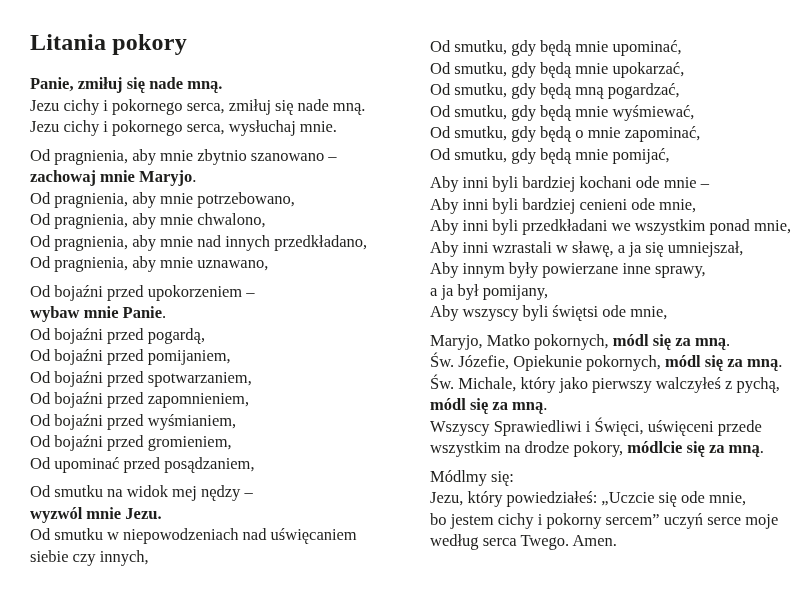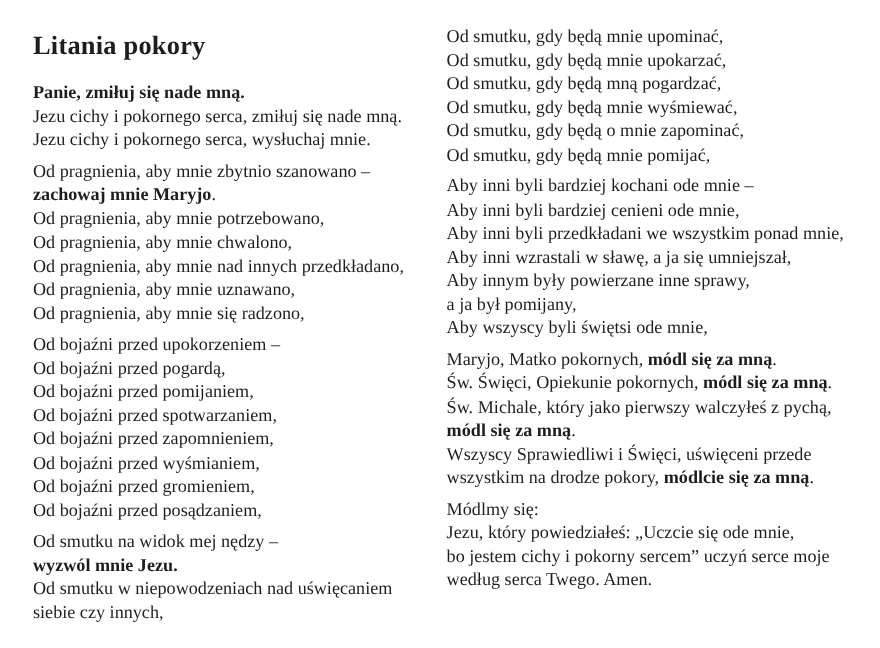--- a/index.html
+++ b/index.html
@@ -30,9 +30,9 @@
     padding-top: 28px;
   }
   .col-right {
-    left: 406px;
+    left: 430px;
     width: 366px;
-    padding-top: 22px;
+    padding-top: 36px;
   }
   .doc-title {
     font-size: 24px;

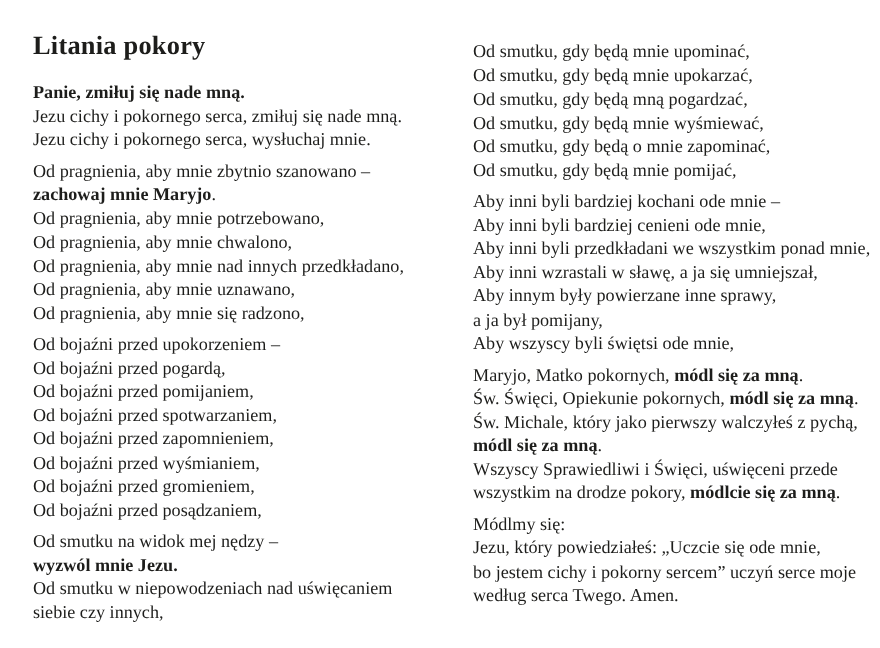--- a/index.html
+++ b/index.html
@@ -73,7 +73,6 @@
           <div class="line"><span>Od pragnienia, aby mnie chwalono,</span></div>
           <div class="line"><span>Od pragnienia, aby mnie nad innych przedkładano,</span></div>
           <div class="line"><span>Od pragnienia, aby mnie uznawano,</span></div>
-          <div class="line"><span>Od pragnienia, aby mnie się radzono,</span></div>
         </div>
         <div class="para">
           <div class="line"><span>Od bojaźni przed upokorzeniem –</span></div>

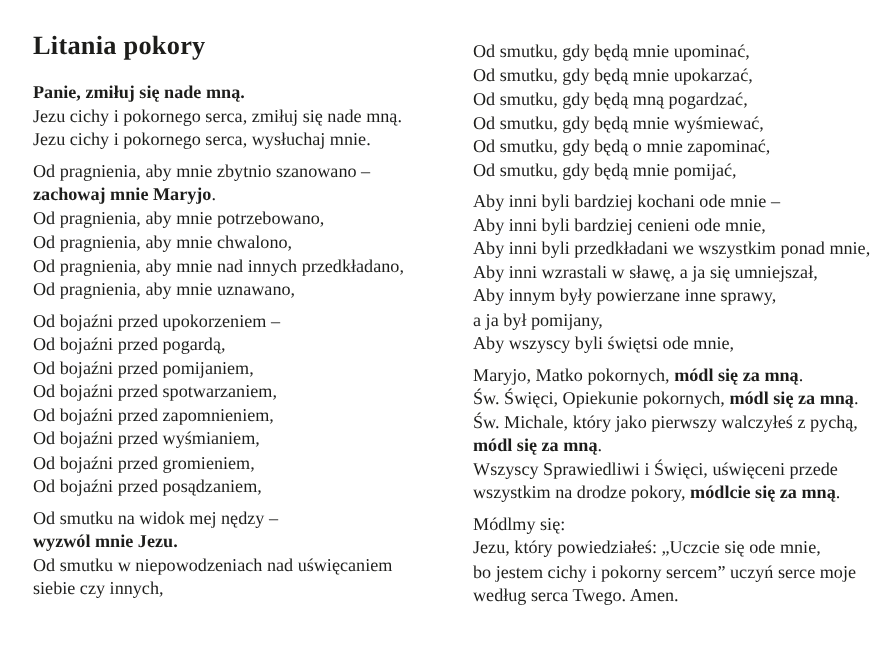--- a/index.html
+++ b/index.html
@@ -76,6 +76,7 @@
         </div>
         <div class="para">
           <div class="line"><span>Od bojaźni przed upokorzeniem –</span></div>
+          <div class="line"><span class="b">wybaw mnie Panie</span><span>.</span></div>
           <div class="line"><span>Od bojaźni przed pogardą,</span></div>
           <div class="line"><span>Od bojaźni przed pomijaniem,</span></div>
           <div class="line"><span>Od bojaźni przed spotwarzaniem,</span></div>

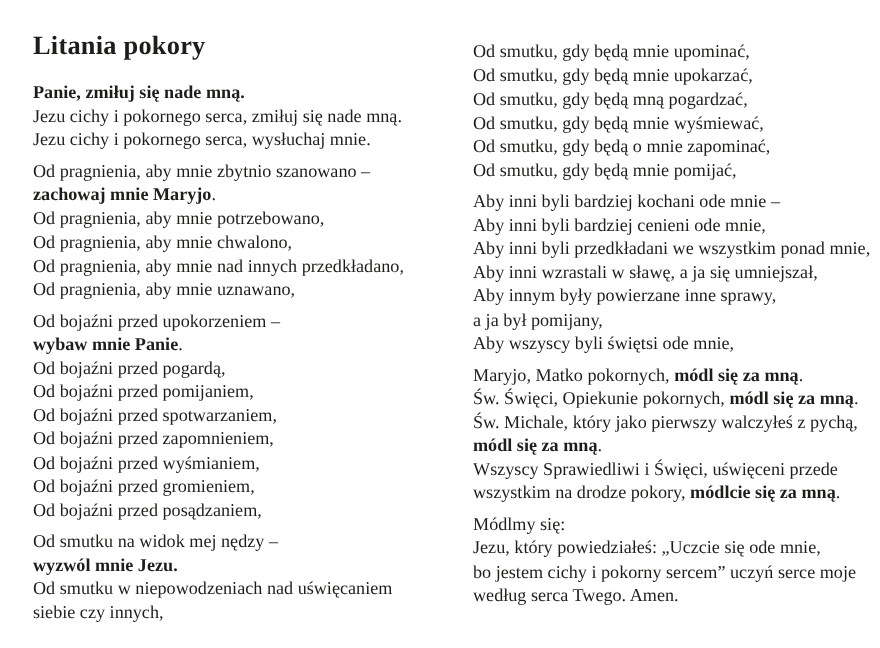--- a/index.html
+++ b/index.html
@@ -114,7 +114,7 @@
         </div>
         <div class="para">
           <div class="line"><span>Maryjo, Matko pokornych, </span><span class="b">módl się za mną</span><span>.</span></div>
-          <div class="line"><span>Św. Święci, Opiekunie pokornych, </span><span class="b">módl się za mną</span><span>.</span></div>
+          <div class="line"><span>Św. Józefie, Opiekunie pokornych, </span><span class="b">módl się za mną</span><span>.</span></div>
           <div class="line"><span>Św. Michale, który jako pierwszy walczyłeś z pychą,</span></div>
           <div class="line"><span class="b">módl się za mną</span><span>.</span></div>
           <div class="line"><span>Wszyscy Sprawiedliwi i Święci, uświęceni przede</span></div>

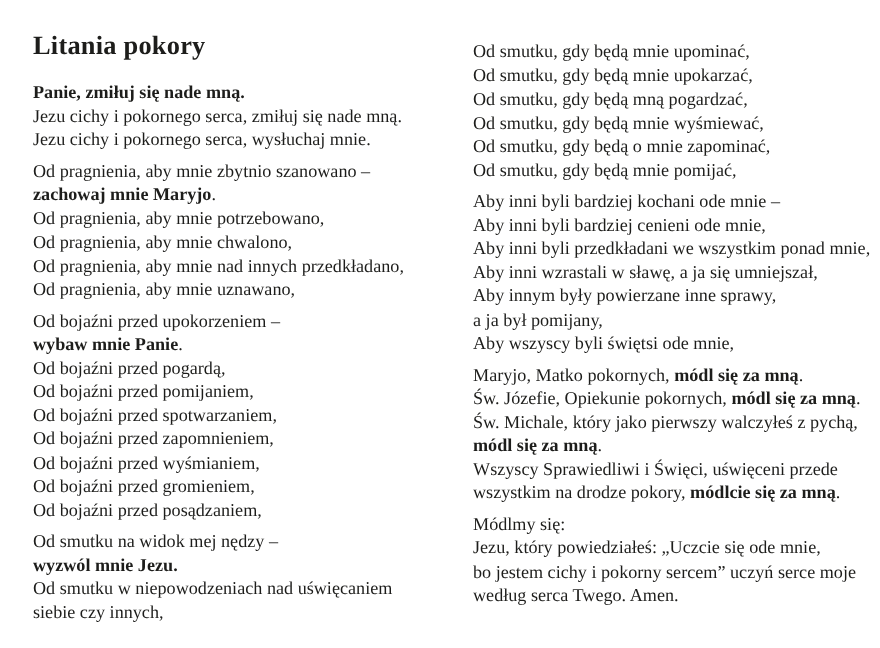--- a/index.html
+++ b/index.html
@@ -83,7 +83,7 @@
           <div class="line"><span>Od bojaźni przed zapomnieniem,</span></div>
           <div class="line"><span>Od bojaźni przed wyśmianiem,</span></div>
           <div class="line"><span>Od bojaźni przed gromieniem,</span></div>
-          <div class="line"><span>Od bojaźni przed posądzaniem,</span></div>
+          <div class="line"><span>Od upominać przed posądzaniem,</span></div>
         </div>
         <div class="para">
           <div class="line"><span>Od smutku na widok mej nędzy –</span></div>

